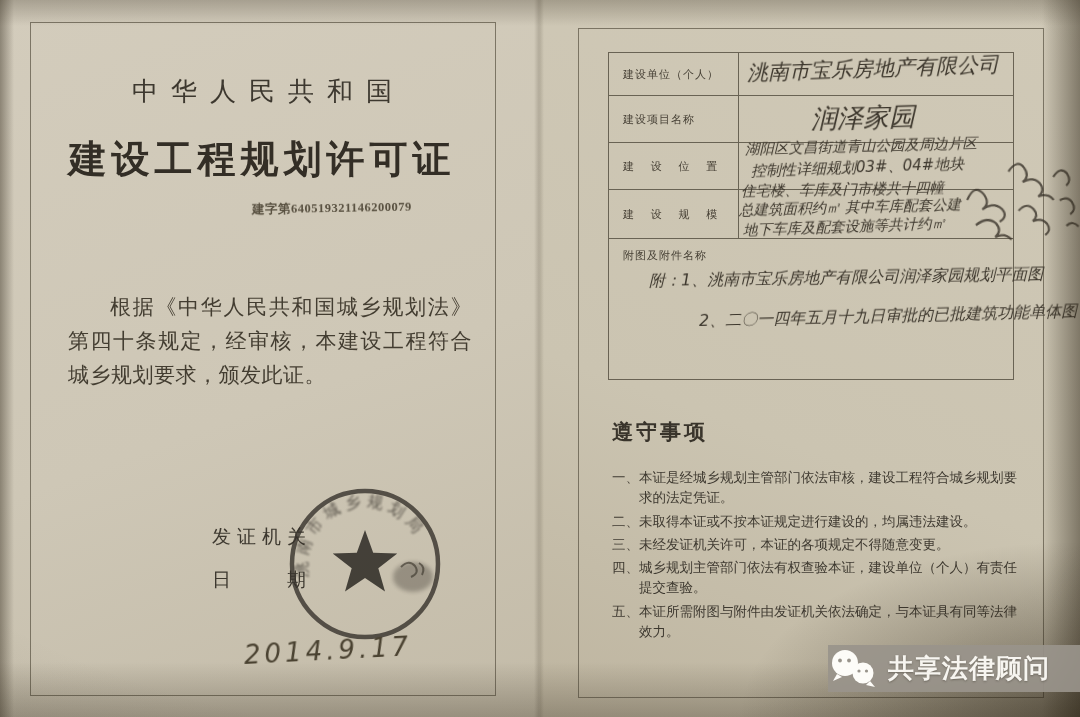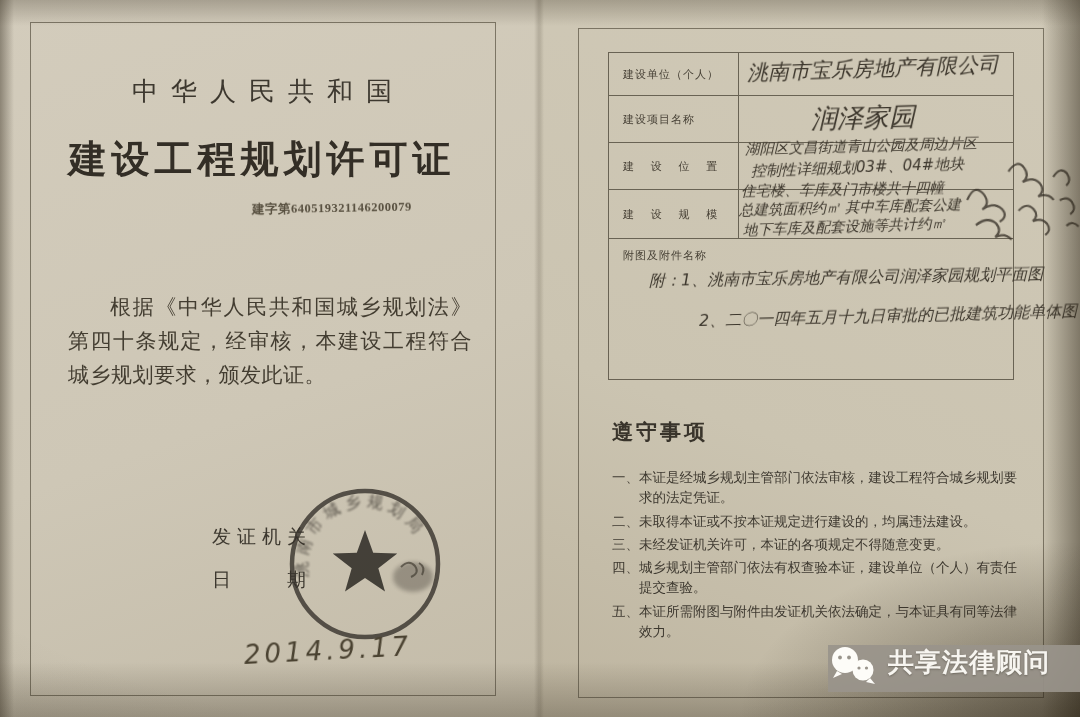--- a/index.html
+++ b/index.html
@@ -55,7 +55,7 @@
 
   
   #watermark-bar{position:absolute;left:828px;top:645px;width:252px;height:47px;
-    background:rgba(153,148,139,.92);display:flex;}
+    background:rgba(153,148,139,.92);display:flex;align-items:center;}
   #watermark-text{font-family:"Liberation Sans", sans-serif;font-size:26px;font-weight:700;
     color:#f7f5f0;letter-spacing:1px;text-shadow:0 1px 2px rgba(60,55,45,.45);margin-left:8px;}
 

